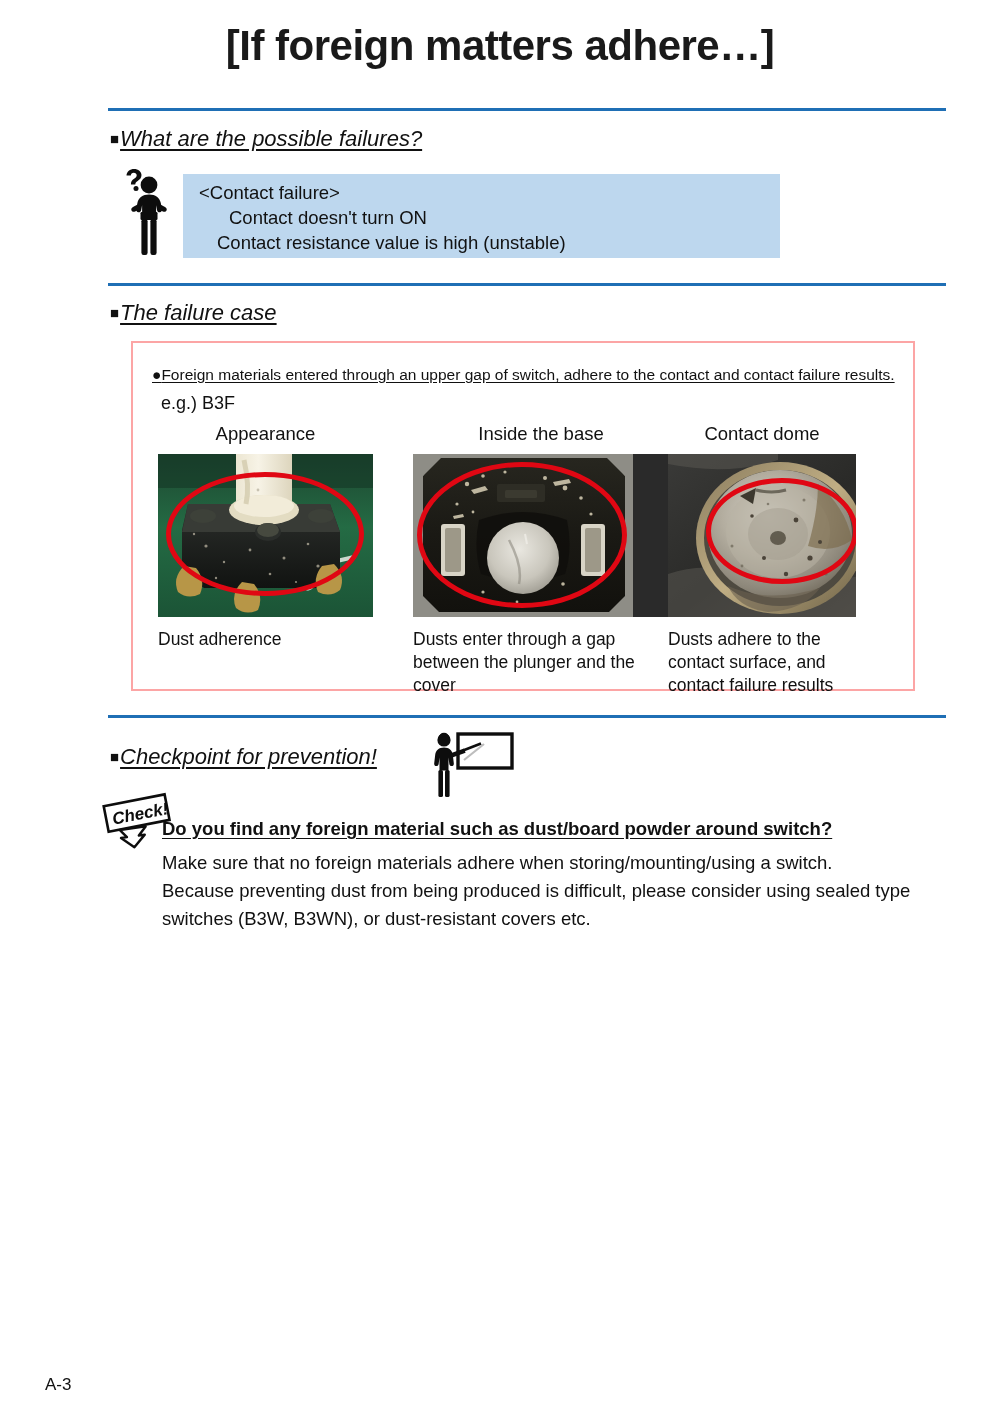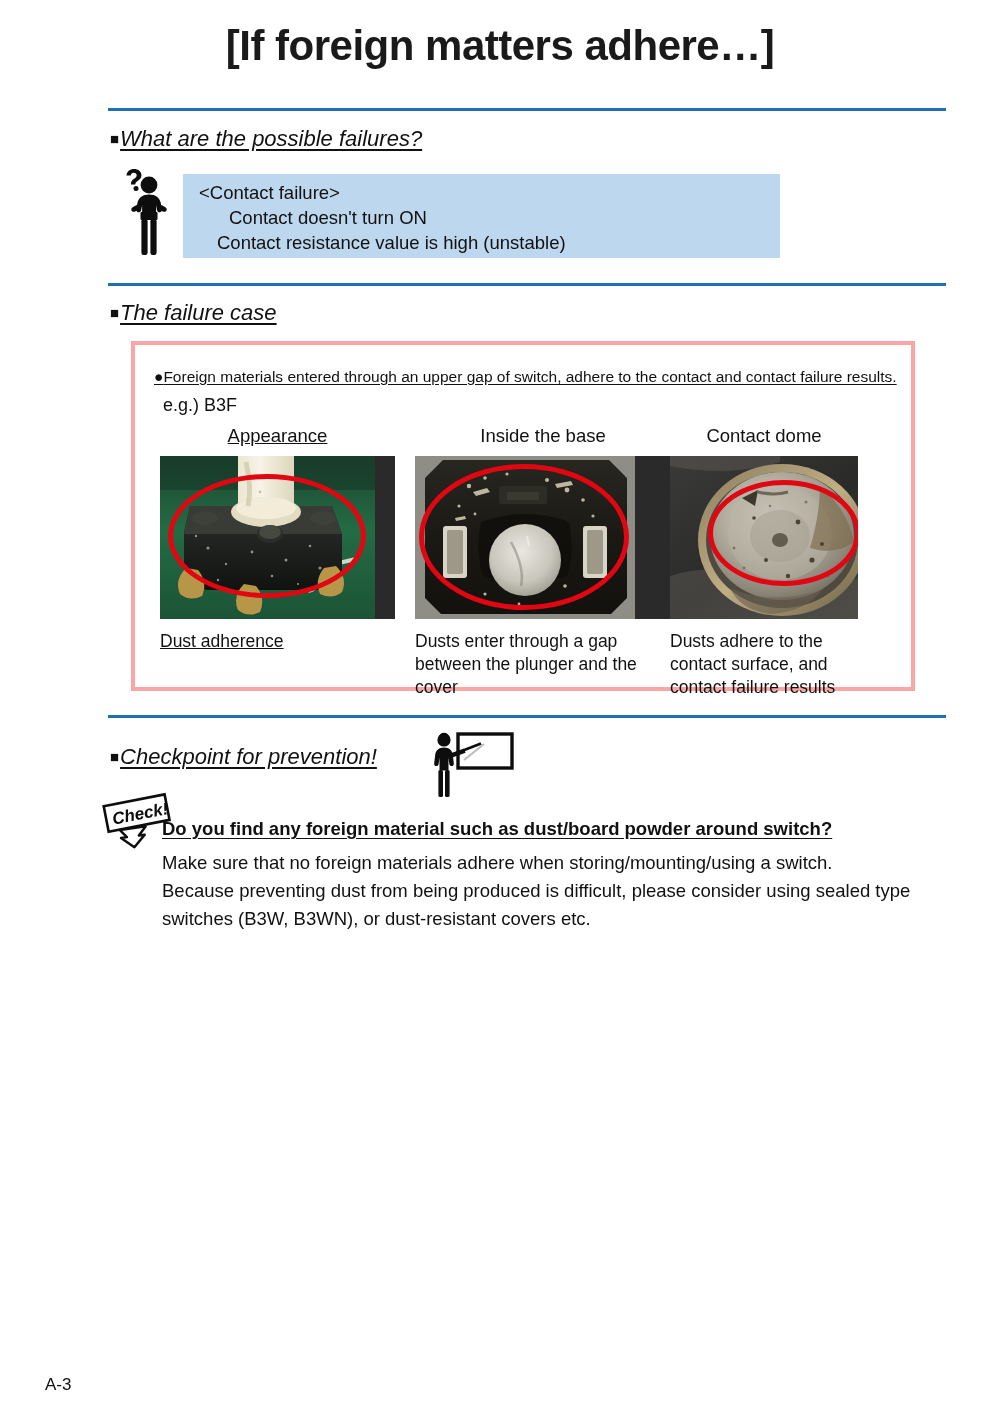--- a/index.html
+++ b/index.html
@@ -98,7 +98,7 @@
     top: 341px;
     width: 784px;
     height: 350px;
-    border: 4px solid #fca5a5;
+    border: 2px solid #fca5a5;
     box-sizing: border-box;
   }
   .case-bullet {

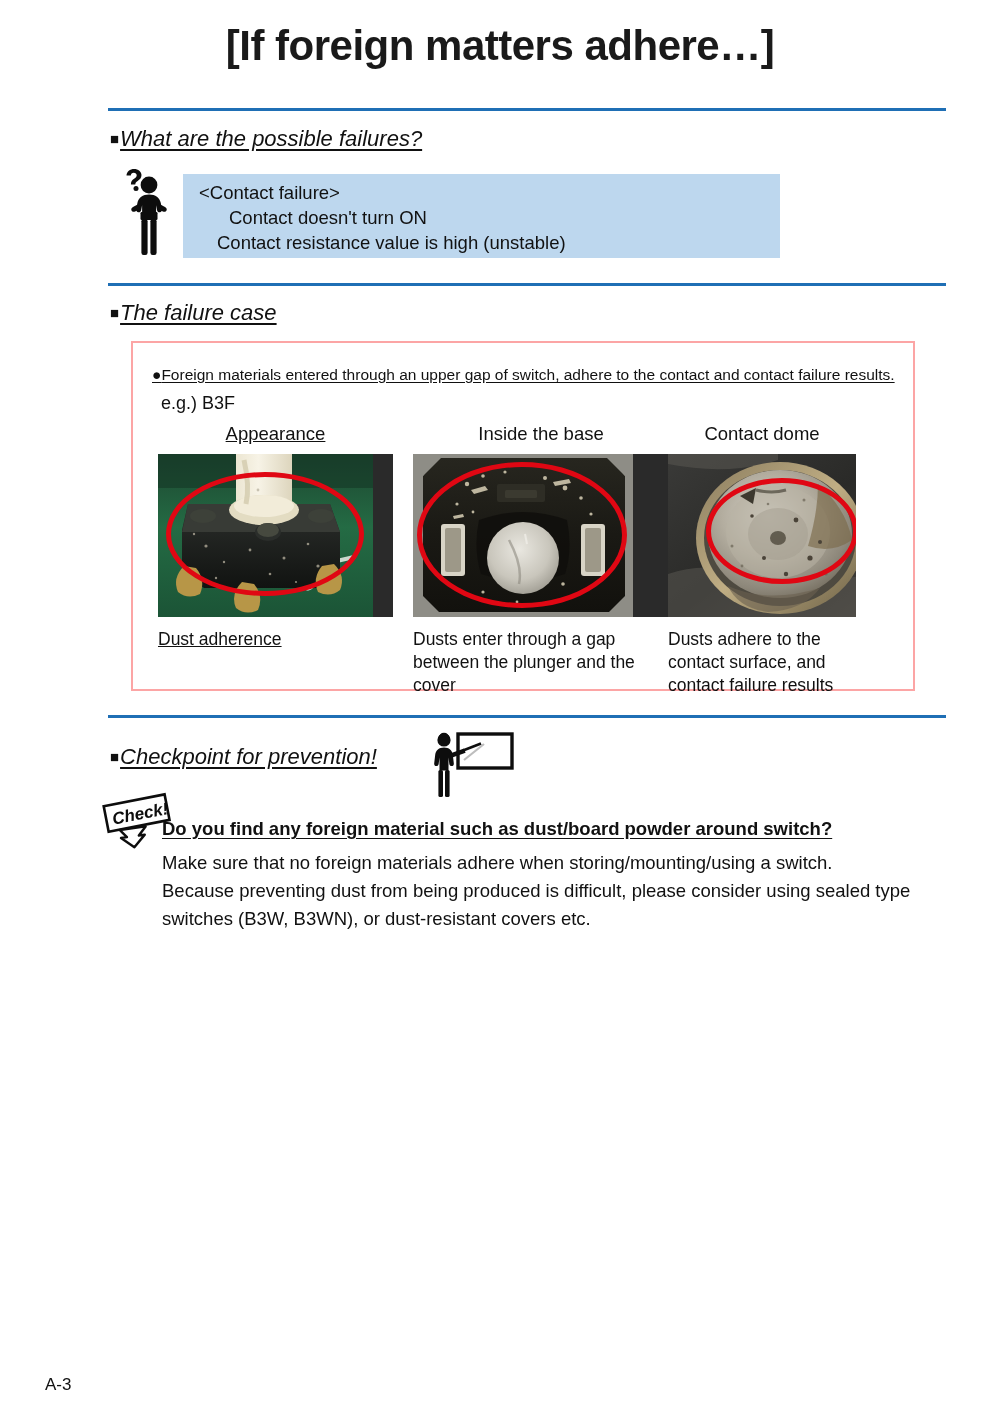--- a/index.html
+++ b/index.html
@@ -119,7 +119,7 @@
 
   
   .photo-col { position: absolute; top: 80px; }
-  .col-1 { left: 25px;  width: 235px; text-decoration: underline; }
+  .col-1 { left: 25px;  width: 215px; }
   .col-2 { left: 280px; width: 256px; }
   .col-3 { left: 535px; width: 188px; }
 

